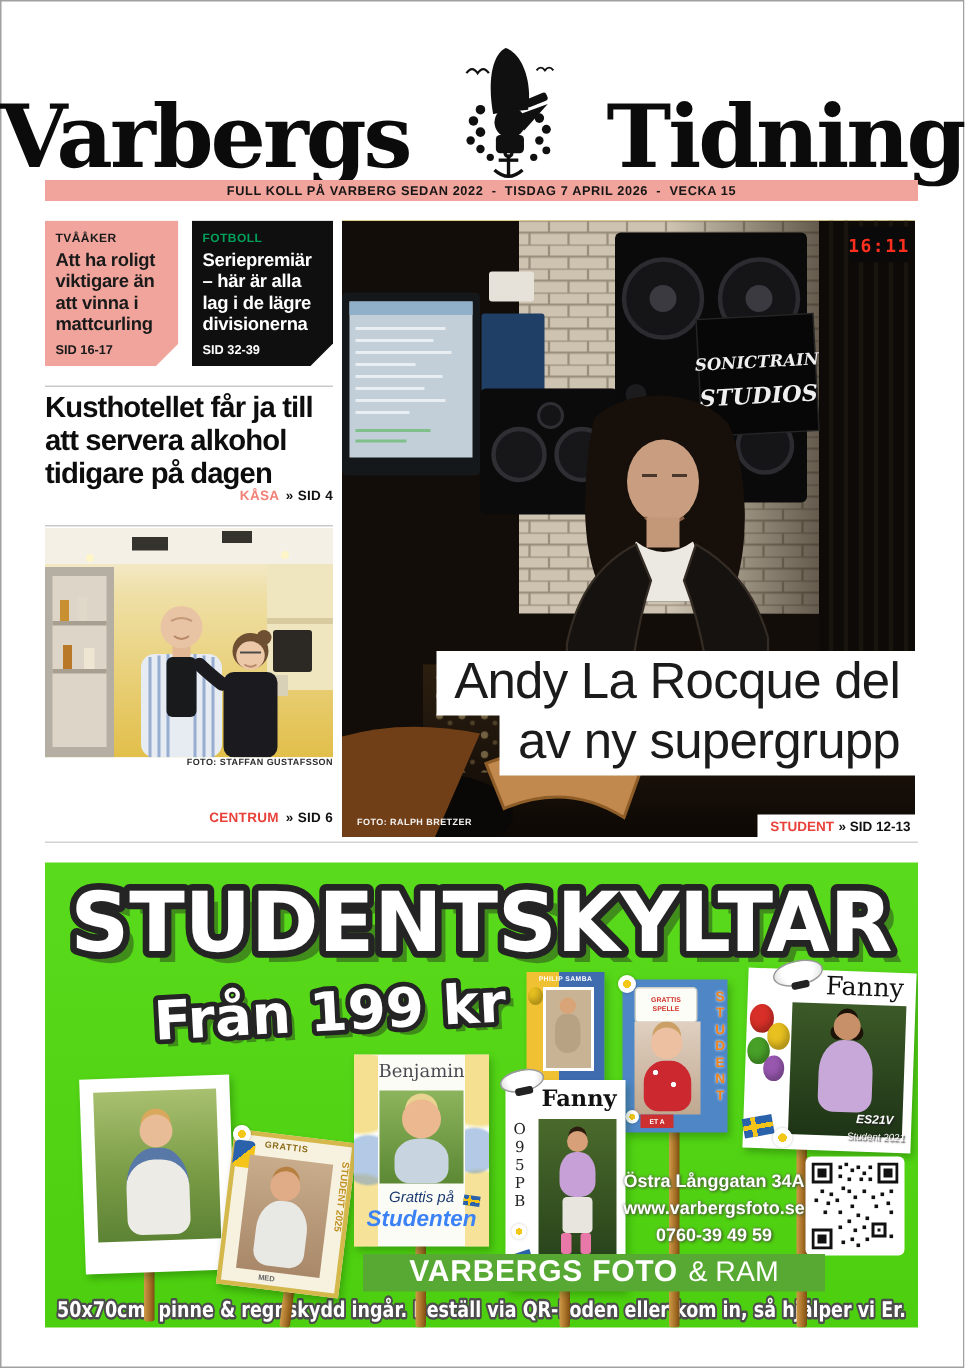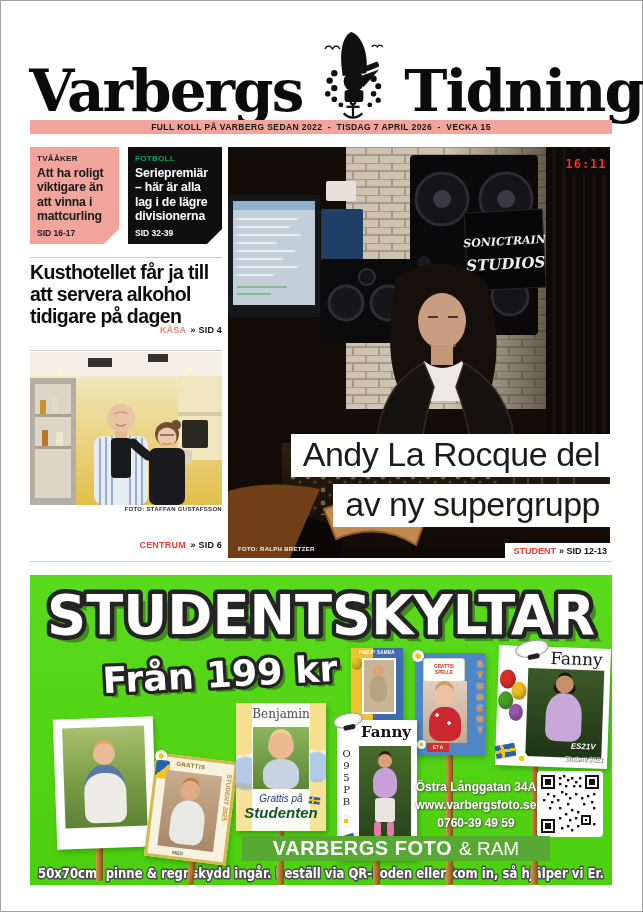--- a/index.html
+++ b/index.html
@@ -7,7 +7,7 @@
         font-family:"Liberation Sans",sans-serif;overflow:hidden;}
 
   
-  .masthead{position:absolute;top:40px;left:0;right:0;height:78px;display:flex;align-items:flex-end;justify-content:flex-end;gap:6px;}
+  .masthead{position:absolute;top:40px;left:0;right:0;height:78px;display:flex;align-items:flex-end;justify-content:space-between;gap:6px;}
   .mast-word{font-family:"DejaVu Serif",serif;font-weight:bold;font-size:58px;line-height:.92;letter-spacing:-2px;color:#0b0b0b;}
   .emblem{width:86px;height:98px;margin:0 2px -6px;flex:none;}
 

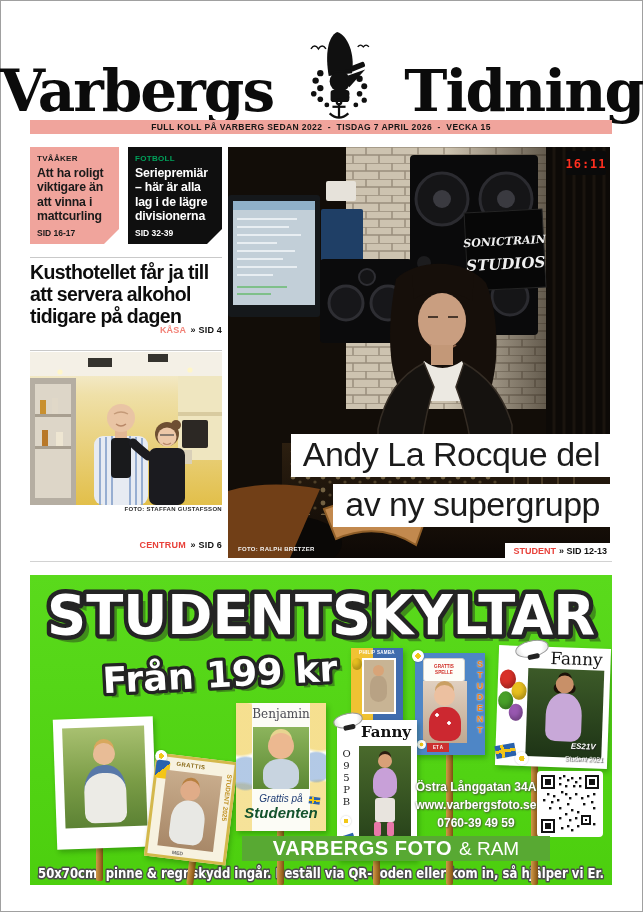--- a/index.html
+++ b/index.html
@@ -47,7 +47,7 @@
   .head-ov{position:absolute;right:31px;background:#fff;color:#1b1b1b;font-size:34px;font-weight:normal;
            letter-spacing:-.5px;line-height:1;padding:3px 12px 6px;white-space:nowrap;z-index:4;}
   .head-ov.l1{top:434px;}
-  .head-ov.l2{top:484px;}
+  .head-ov.l2{top:474px;}
   .credit-main{position:absolute;left:238px;top:546px;font-size:6px;font-weight:bold;color:#f2f2f2;letter-spacing:.3px;z-index:4;}
   .strip{position:absolute;right:31px;top:543px;height:15px;background:#fff;display:flex;align-items:center;gap:3px;
          padding:0 5px 0 8px;font-size:9px;font-weight:bold;z-index:4;}

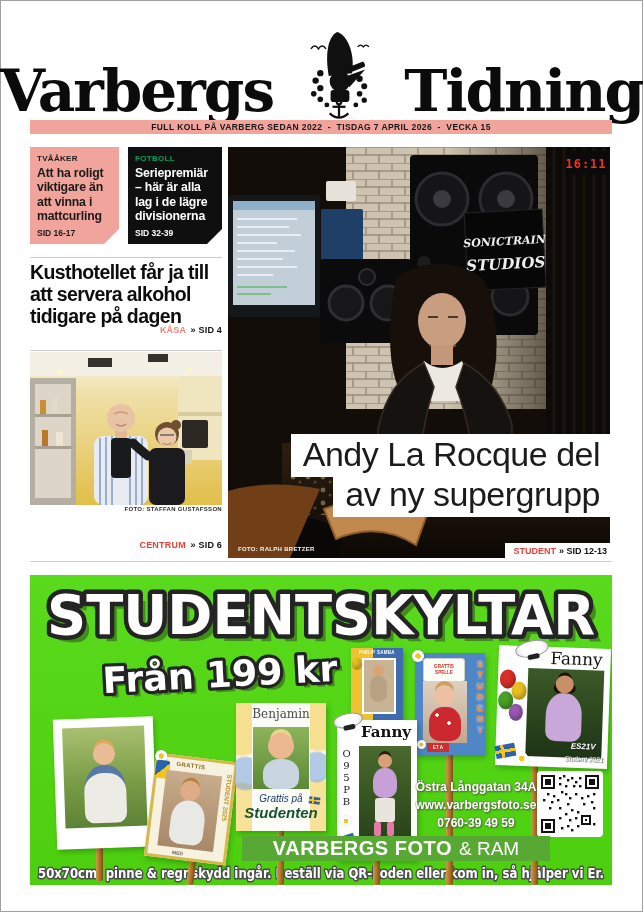--- a/index.html
+++ b/index.html
@@ -355,7 +355,7 @@
         <div class="pbody" style="left:10px;top:32px;width:36px;height:30px;background:#c8d4e0"></div>
       </div>
       <div style="position:absolute;top:90px;left:0;right:0;text-align:center;font-style:italic;font-size:10px;color:#1c3a72">Grattis på</div>
-      <div style="position:absolute;top:101px;left:0;right:0;text-align:center;font-style:italic;font-weight:bold;font-size:15px;color:#14532d">Studenten</div>
+      <div style="position:absolute;top:101px;left:0;right:0;text-align:center;font-style:italic;font-weight:bold;font-size:15px;color:#3b82f6">Studenten</div>
       <div class="flag" style="right:6px;top:94px;width:11px;height:7px;transform:rotate(8deg)"></div>
     </div>
 

